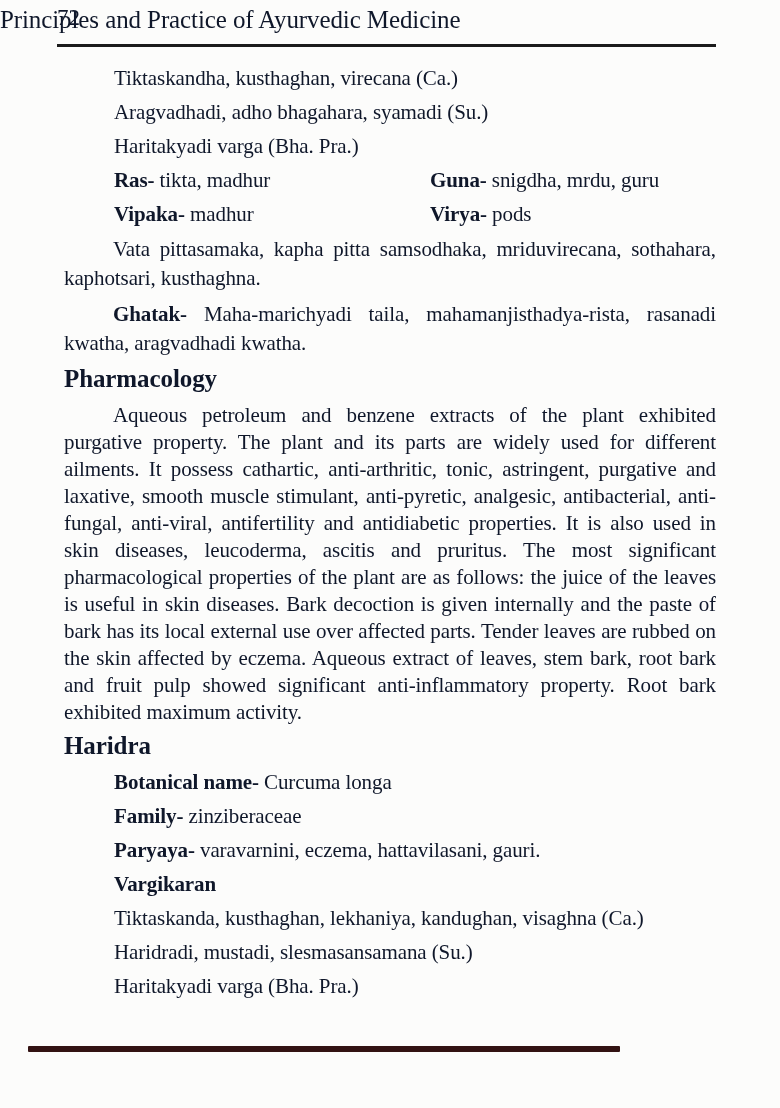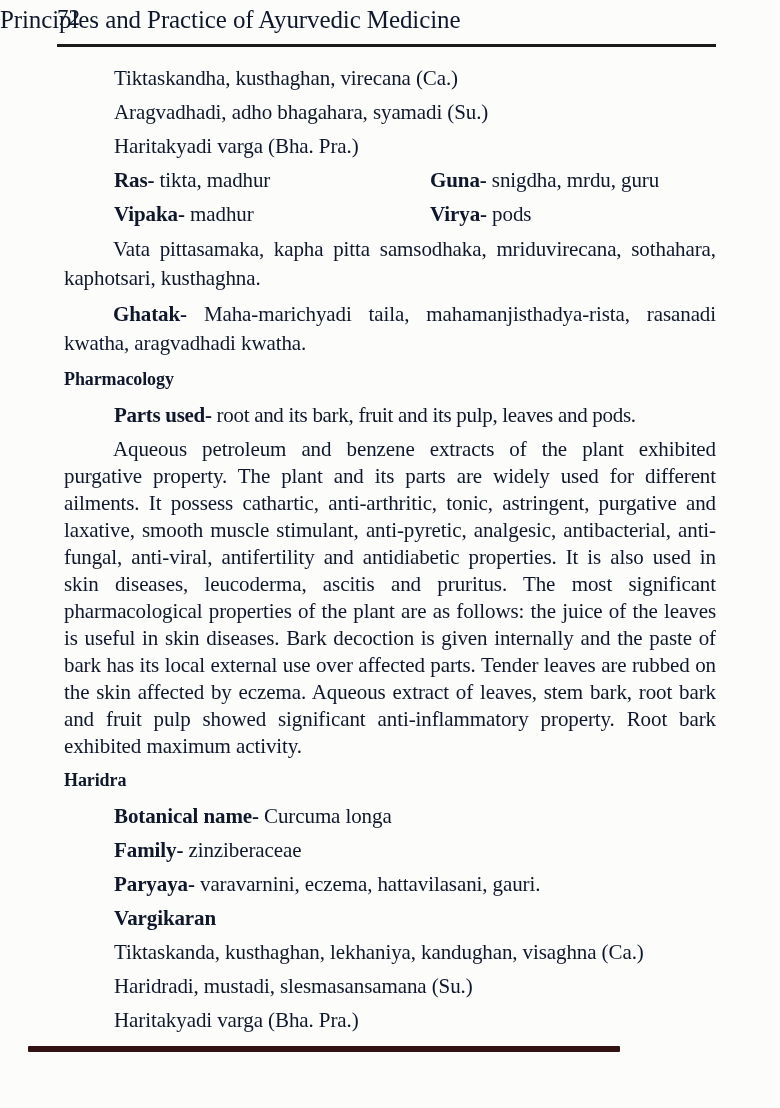--- a/index.html
+++ b/index.html
@@ -35,7 +35,7 @@
   }
   .para.big { line-height: 27px; margin: 4px 0 6px 0; }
   h2 {
-    font-size: 18px;
+    font-size: 25px;
     font-weight: bold;
     margin: 4px 0 9px 0;
     line-height: 28px;

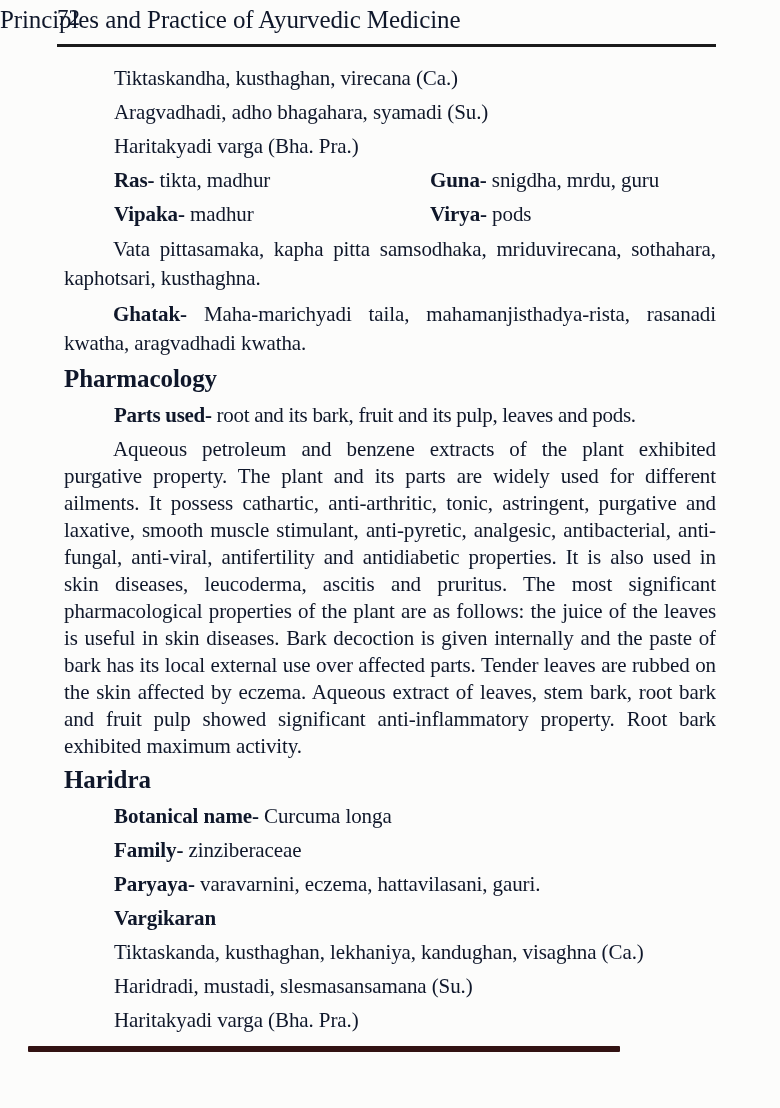--- a/index.html
+++ b/index.html
@@ -82,7 +82,6 @@
 
     <h2>Pharmacology</h2>
 
-    <div class="row indent nowrap"><b>Parts used-</b> <span>root and its bark, fruit and its pulp, leaves and pods.</span></div>
 
     <p class="para big">Aqueous petroleum and benzene extracts of the plant exhibited purgative property. The plant and its parts are widely used for different ailments. It possess cathartic, anti-arthritic, tonic, astringent, purgative and laxative, smooth muscle stimulant, anti-pyretic, analgesic, antibacterial, anti-fungal, anti-viral, antifertility and antidiabetic properties. It is also used in skin diseases, leucoderma, ascitis and pruritus. The most significant pharmacological properties of the plant are as follows: the juice of the leaves is useful in skin diseases. Bark decoction is given internally and the paste of bark has its local external use over affected parts. Tender leaves are rubbed on the skin affected by eczema. Aqueous extract of leaves, stem bark, root bark and fruit pulp showed significant anti-inflammatory property. Root bark exhibited maximum activity.</p>
 

